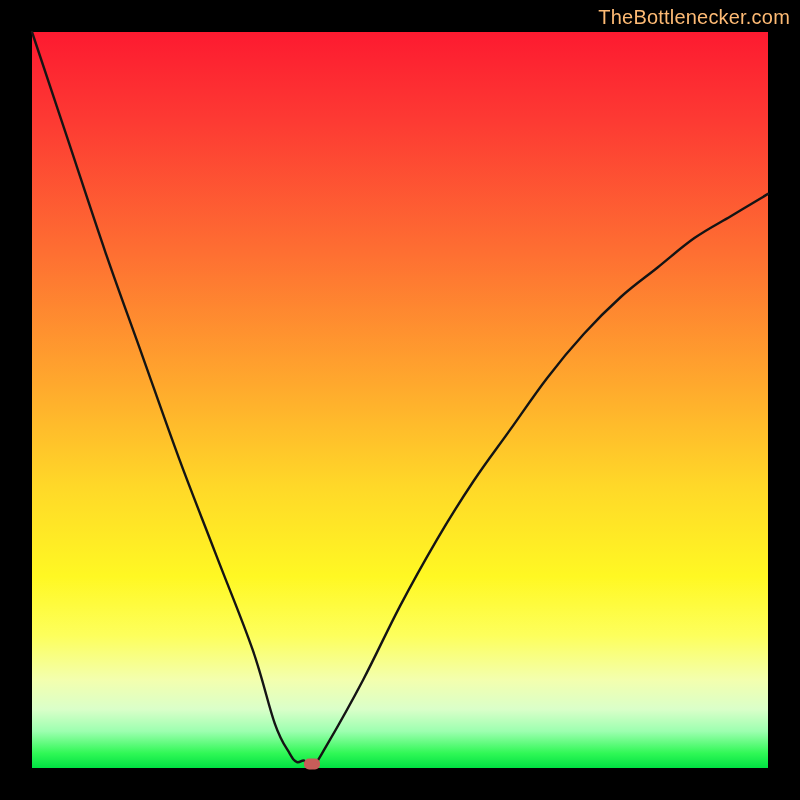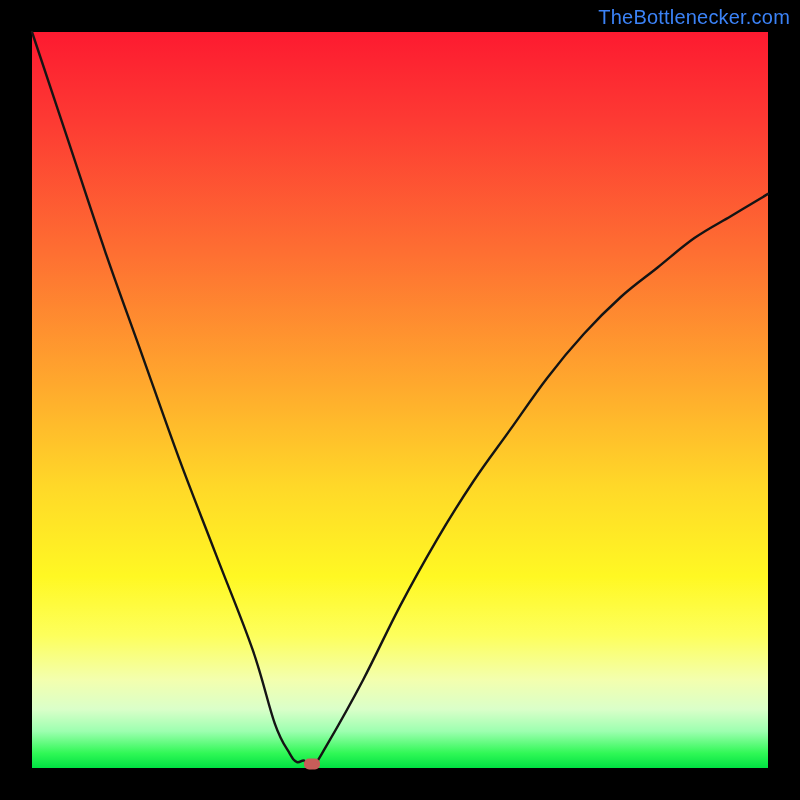--- a/index.html
+++ b/index.html
@@ -67,7 +67,7 @@
     position: absolute;
     top: 6px;
     right: 10px;
-    color: #3b82f6;
+    color: #fdba74;
     font-size: 20px;
     letter-spacing: 0.2px;
     font-weight: 500;

